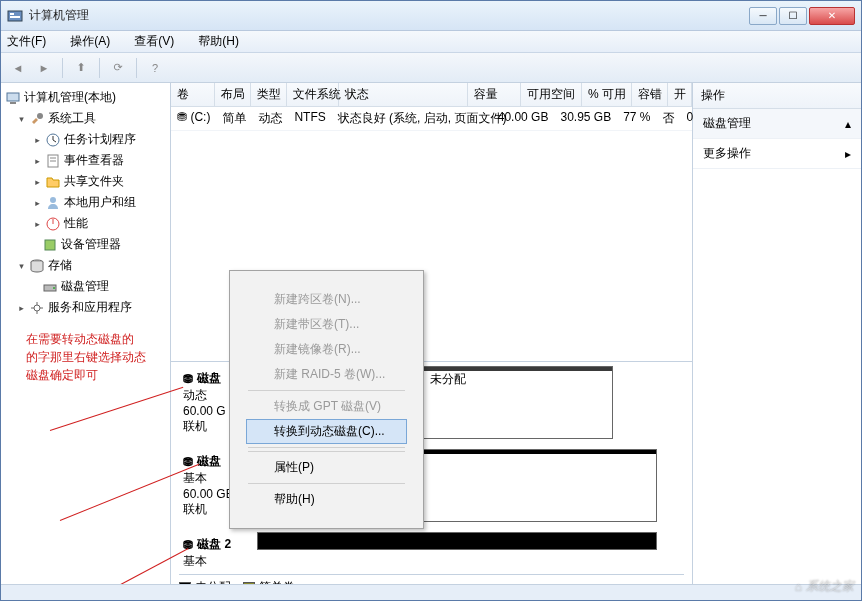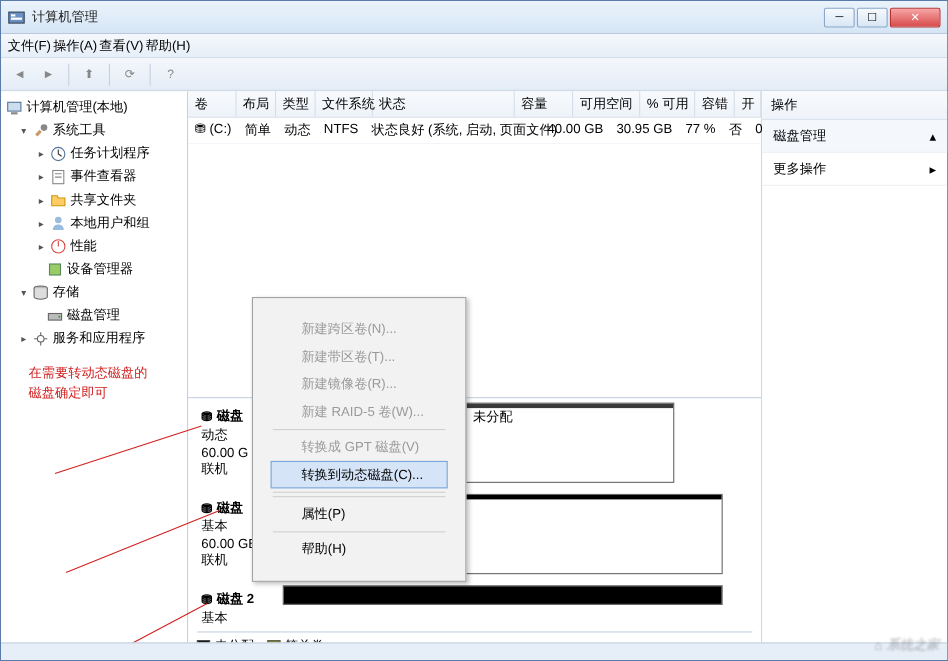--- a/index.html
+++ b/index.html
@@ -14,7 +14,7 @@
 .wbtn { width: 28px; height: 18px; border: 1px solid #8aa8c8; background: linear-gradient(#f5f9fd,#d9e7f5); border-radius: 2px; display:flex;align-items:center;justify-content:center; font-size:10px; }
 .wbtn.close { background: linear-gradient(#f7a6a6,#d94b4b); border-color:#b83232; color:#fff; width:46px; }
 
-.menubar { height: 22px; background: linear-gradient(#f5f8fc,#e6eef8); display: flex; align-items: center; padding: 0 6px; gap: 2px; border-bottom:1px solid #c9d6e6; }
+.menubar { height: 22px; background: linear-gradient(#f5f8fc,#e6eef8); display: flex; align-items: center; padding: 0 6px; gap: 24px; border-bottom:1px solid #c9d6e6; }
 
 .toolbar { height: 30px; background: linear-gradient(#f4f7fb,#e3ecf6); border-bottom:1px solid #c4d1e0; display:flex; align-items:center; padding:0 6px; gap:4px; }
 .tbtn { width:22px; height:22px; border:1px solid transparent; display:flex;align-items:center;justify-content:center; font-size:11px; color:#888; }

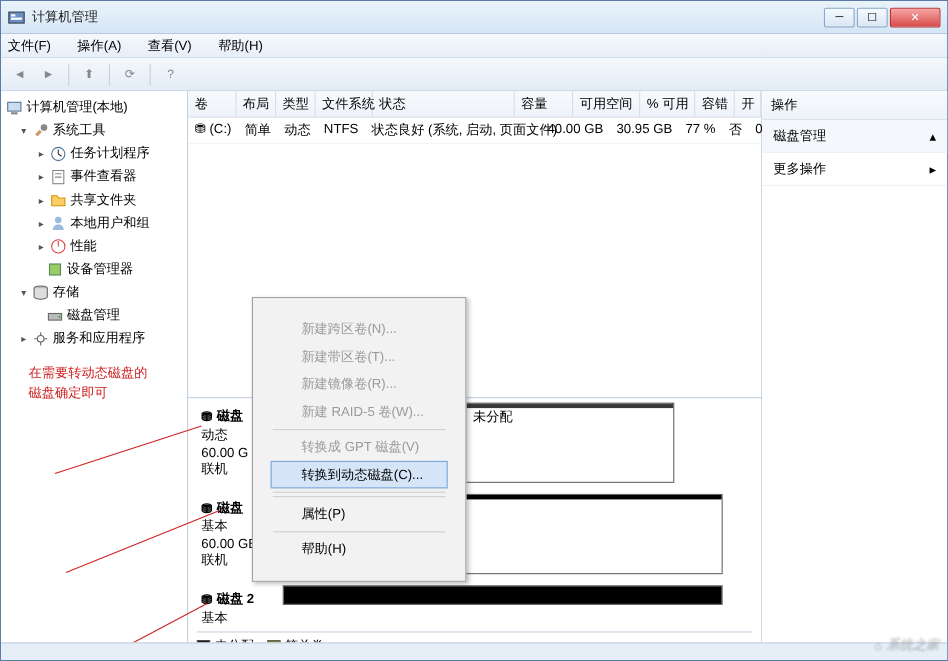--- a/index.html
+++ b/index.html
@@ -353,6 +353,7 @@
 
 <div class="annotation">
   <div>在需要转动态磁盘的</div>
+  <div>的字那里右键选择动态</div>
   <div>磁盘确定即可</div>
 </div>
 <div class="red-line" style="left:50px;top:430px;transform:rotate(-18deg);width:140px"></div>

